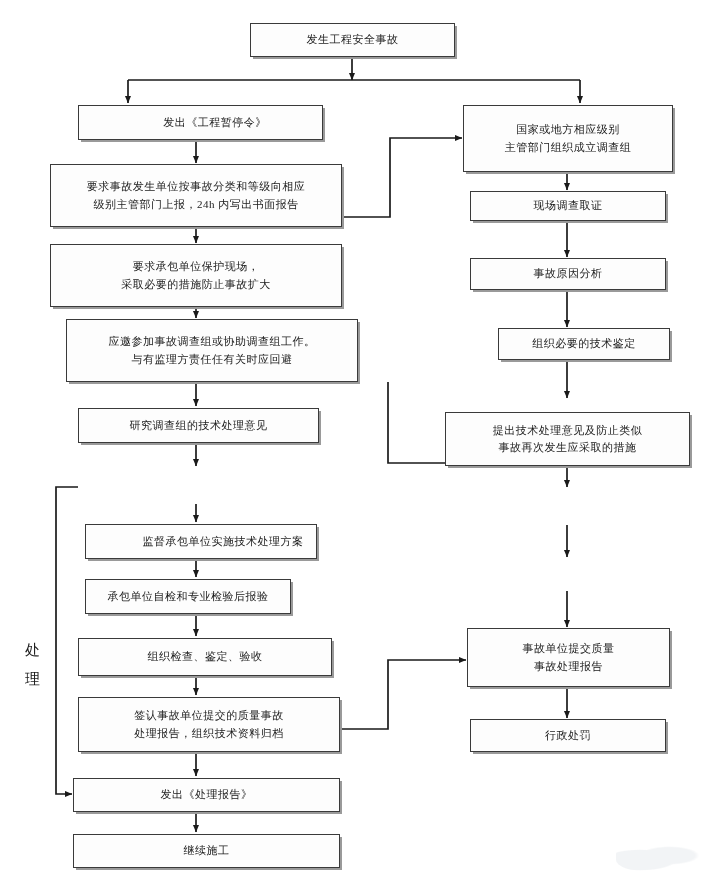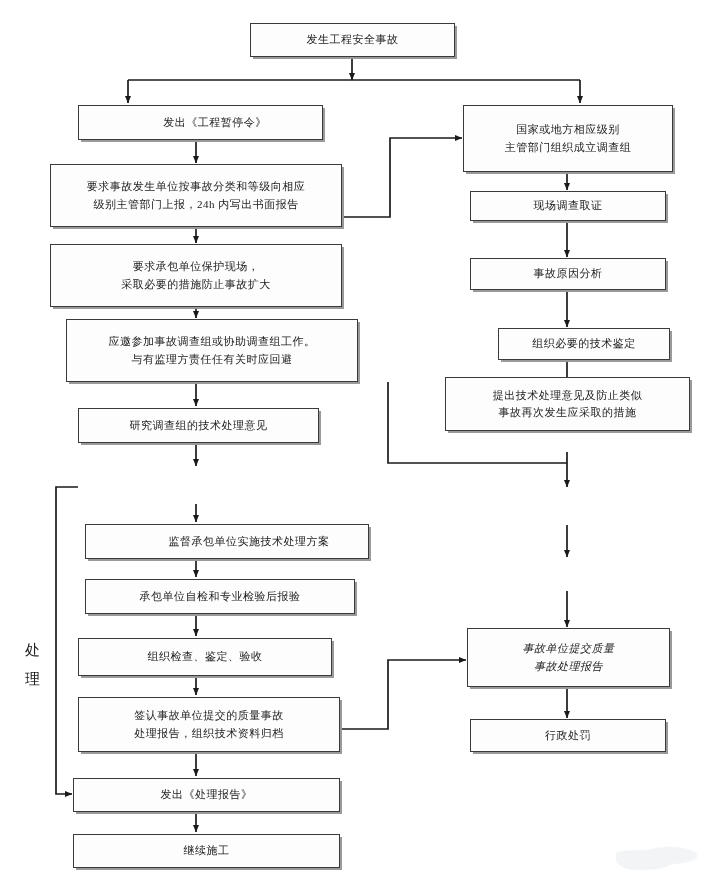--- a/index.html
+++ b/index.html
@@ -188,7 +188,7 @@
     <span class="node-text">组织必要的技术鉴定</span>
   </div>
 
-  <div class="node-box" style="left:445px; top:377px; width:245px; height:54px;">
+  <div class="node-box" style="left:445px; top:412px; width:245px; height:54px;">
     <span class="node-text">提出技术处理意见及防止类似
 事故再次发生应采取的措施</span>
   </div>

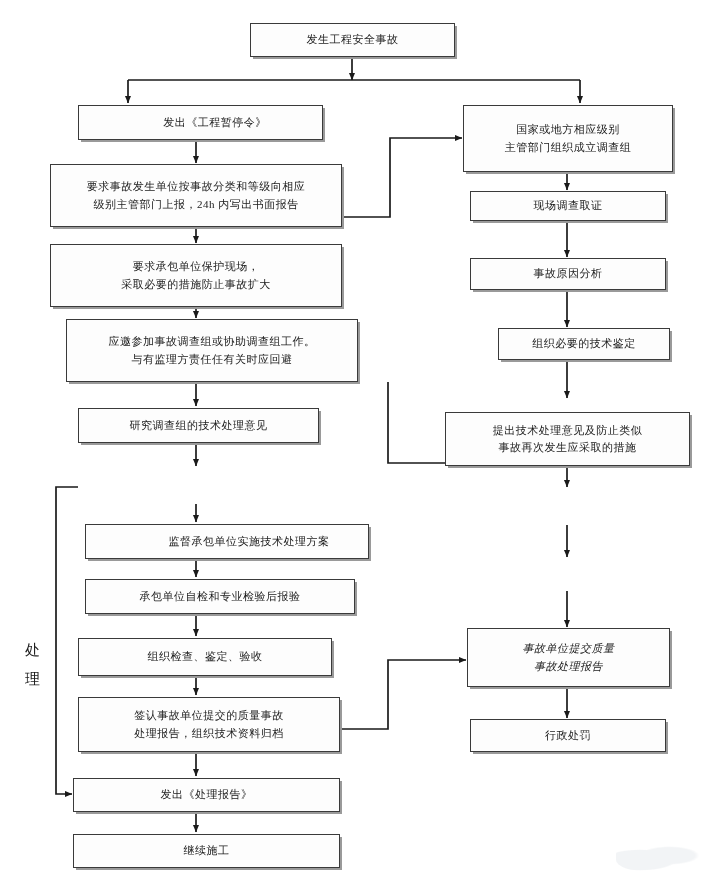--- a/index.html
+++ b/index.html
@@ -146,7 +146,7 @@
   </div>
 
 
-  <div class="node-box" style="left:85px; top:524px; width:284px; height:35px;padding-left:44px;">
+  <div class="node-box" style="left:85px; top:524px; width:232px; height:35px;padding-left:44px;">
     <span class="node-text">监督承包单位实施技术处理方案</span>
   </div>
 

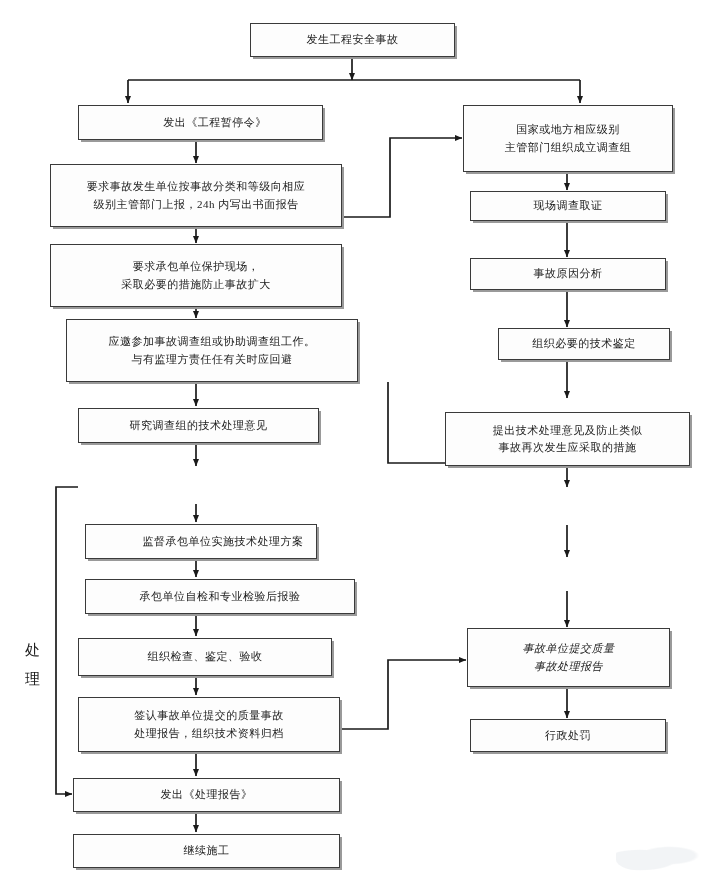--- a/index.html
+++ b/index.html
@@ -150,7 +150,7 @@
     <span class="node-text">监督承包单位实施技术处理方案</span>
   </div>
 
-  <div class="node-box" style="left:85px; top:579px; width:270px; height:35px;">
+  <div class="node-box" style="left:85px; top:579px; width:206px; height:35px;">
     <span class="node-text">承包单位自检和专业检验后报验</span>
   </div>
 

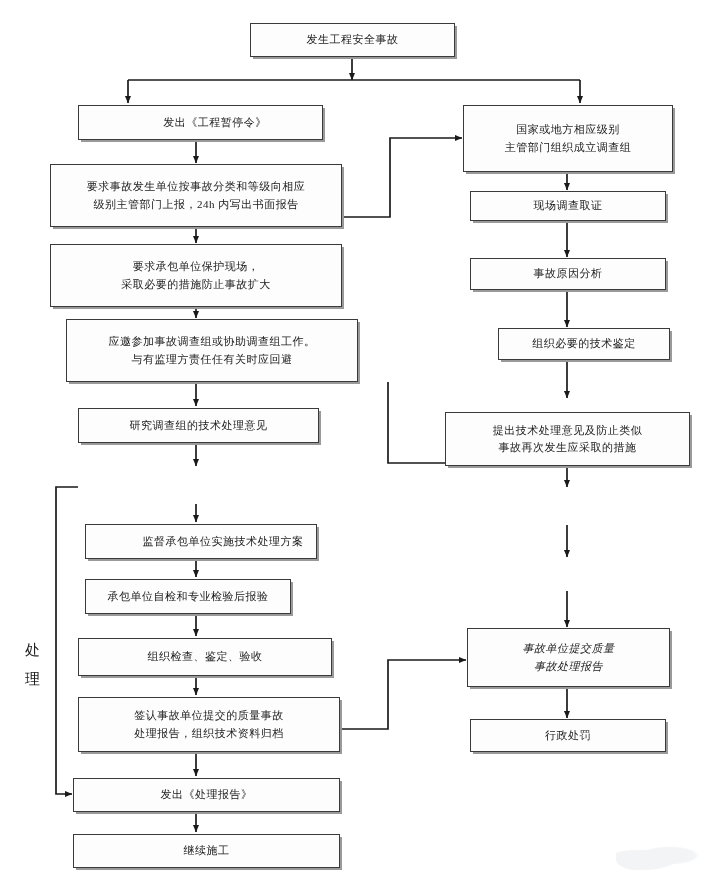--- a/index.html
+++ b/index.html
@@ -195,7 +195,7 @@
 
 
 
-  <div class="node-box" style="left:467px; top:628px; width:203px; height:59px;font-style:italic;">
+  <div class="node-box" style="left:467px; top:628px; width:203px; height:59px;">
     <span class="node-text">事故单位提交质量
 事故处理报告</span>
   </div>

